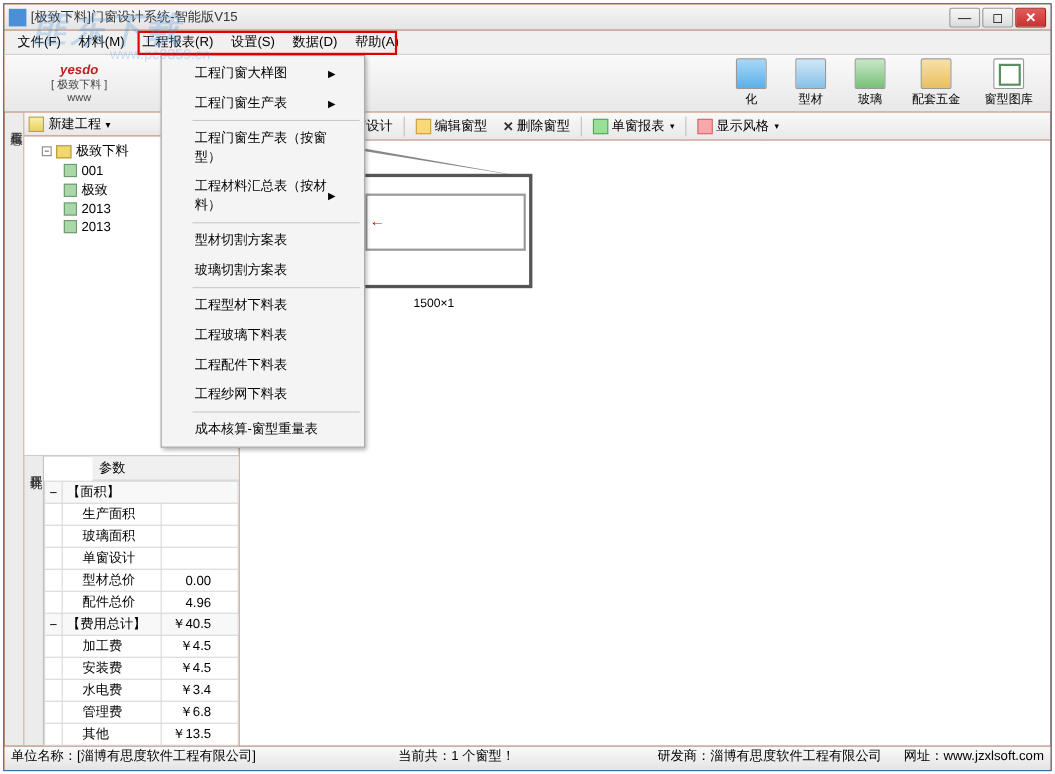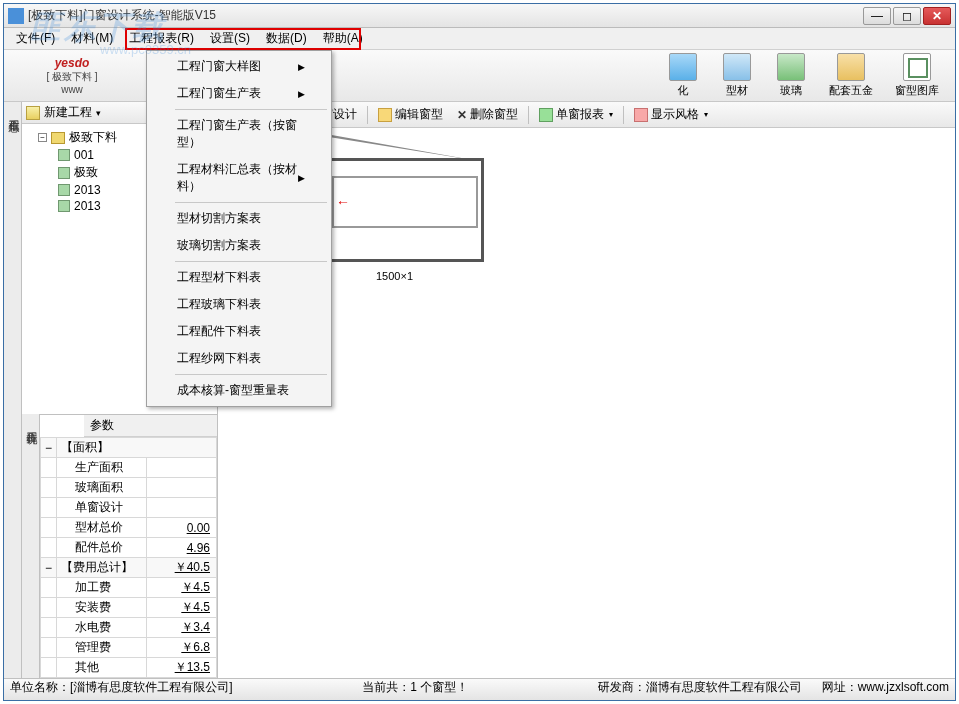--- a/index.html
+++ b/index.html
@@ -57,7 +57,7 @@
 .params-table .group td { background: #f8f8f8; }
 .params-table .exp { width: 14px; text-align: center; }
 .params-table .label { width: 90px; padding-left: 18px; }
-.params-table .value { text-align: right; padding-right: 6px; text-decoration: underline; }
+.params-table .value { text-align: right; padding-right: 24px; }
 
 .content { flex: 1; display: flex; flex-direction: column; }
 .content-toolbar { height: 26px; background: linear-gradient(#fafafa,#e8e8e8); border-bottom: 1px solid #c8c8c8; display: flex; align-items: center; padding: 0 4px; gap: 2px; }

